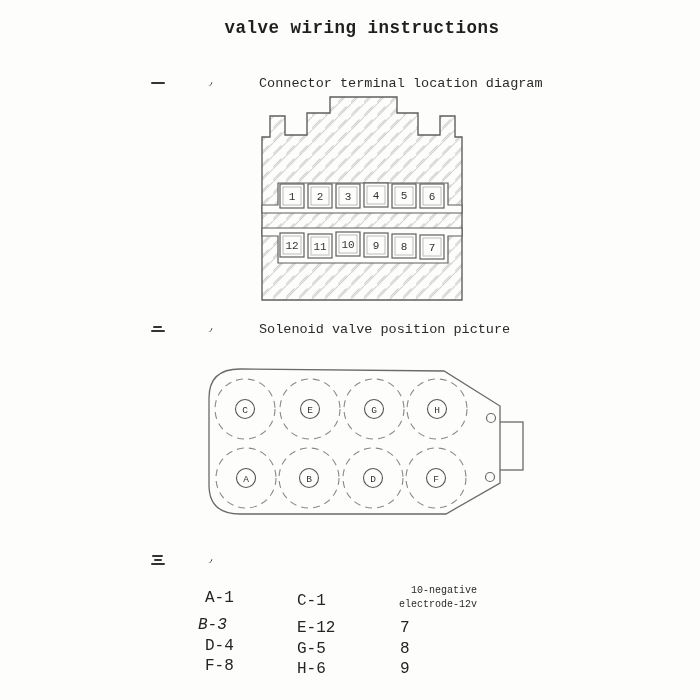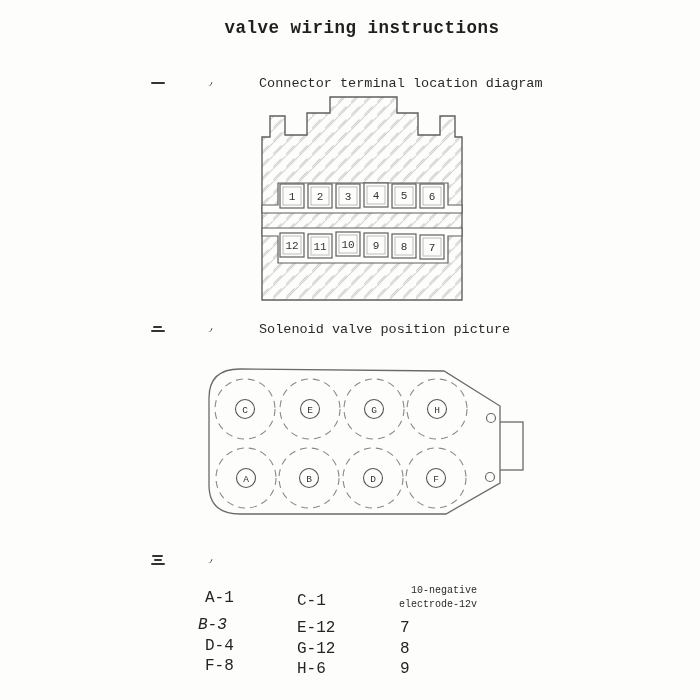--- a/index.html
+++ b/index.html
@@ -222,7 +222,7 @@
   <span class="wt-cell" style="left:400px;top:619px;">7</span>
 
   <span class="wt-cell" style="left:205px;top:637px;">D-4</span>
-  <span class="wt-cell" style="left:297px;top:640px;">G-12</span>
+  <span class="wt-cell" style="left:297px;top:640px;">G-5</span>
   <span class="wt-cell" style="left:400px;top:640px;">8</span>
 
   <span class="wt-cell" style="left:205px;top:657px;">F-8</span>

